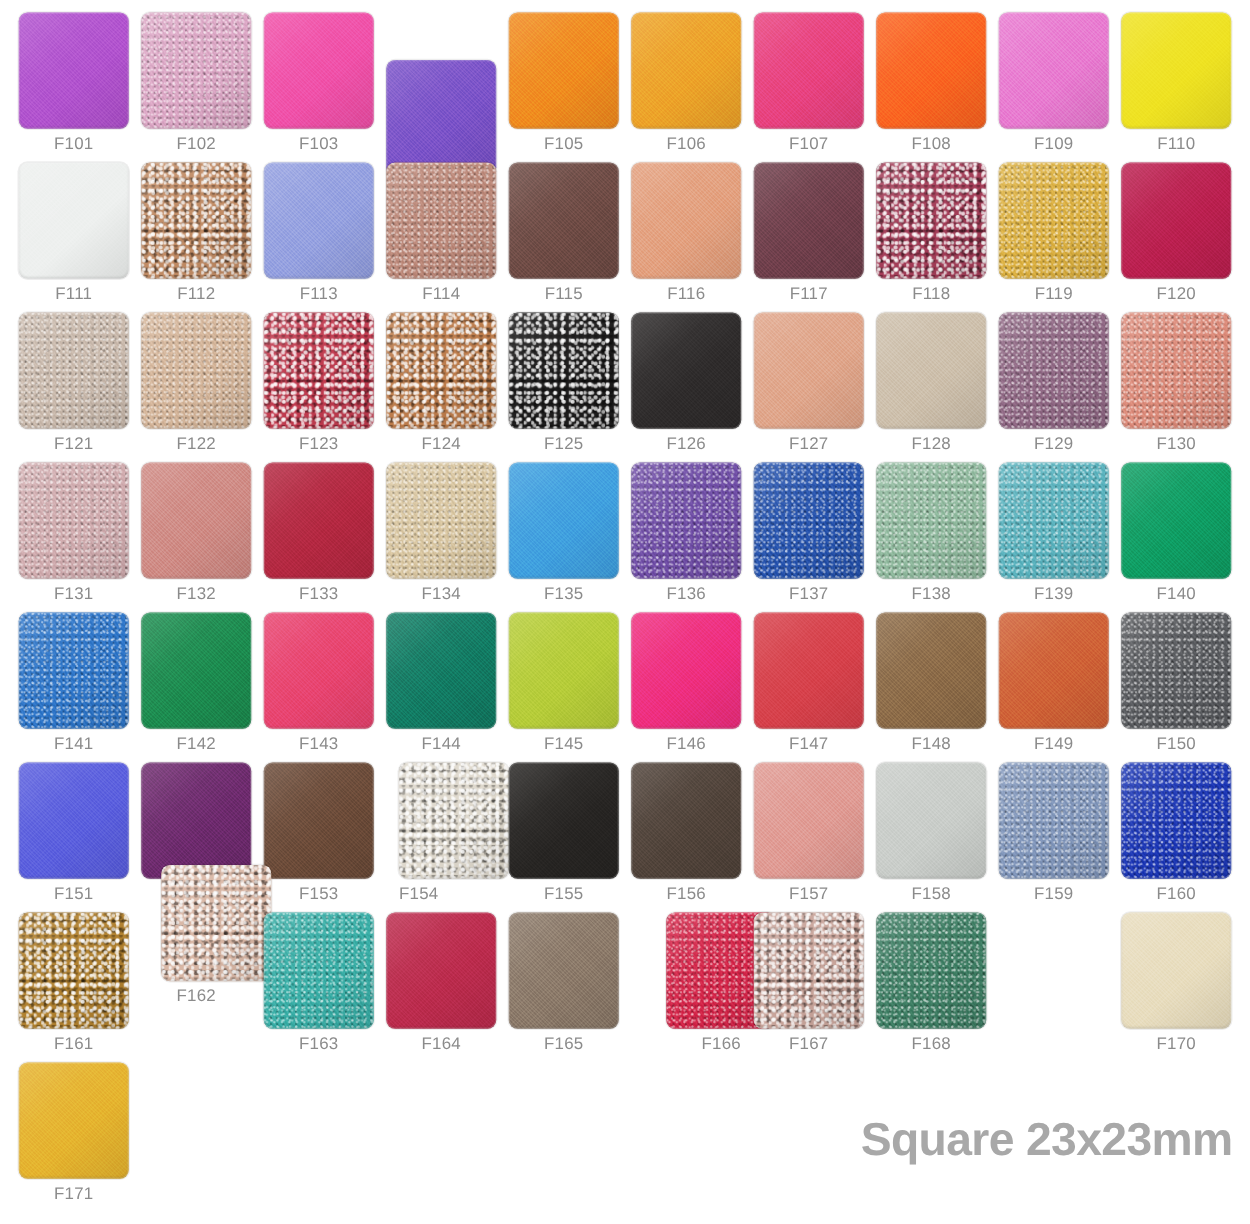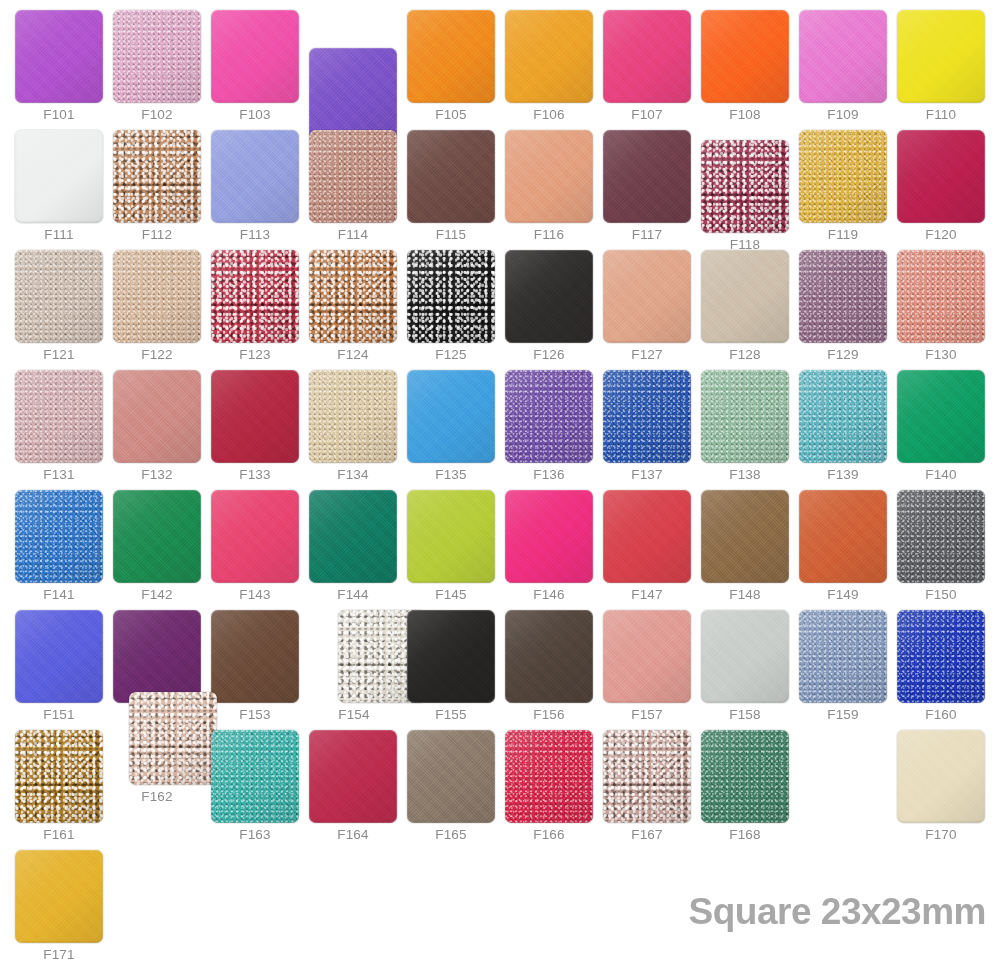--- a/index.html
+++ b/index.html
@@ -250,7 +250,7 @@
       </div>
       <div class="code">F117</div>
     </div>
-    <div class="swatch-cell" style="left: 701px; top: 140px; border-radius: 30px;">
+    <div class="swatch-cell" style="left: 701px; top: 130px; border-radius: 30px;">
       <div class="chip f-glitter" style="background: rgb(163, 60, 87);">
         <div class="tex"></div>
         <div class="sheen"></div>

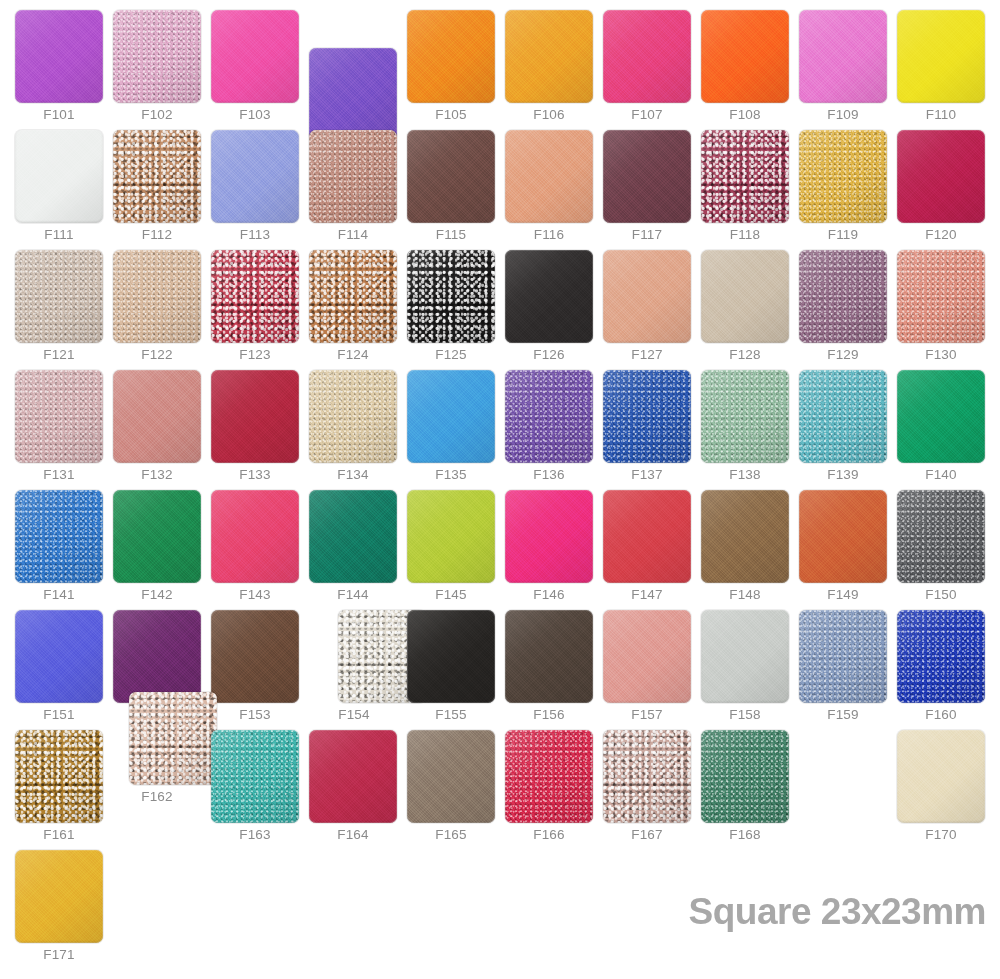--- a/index.html
+++ b/index.html
@@ -538,7 +538,7 @@
       </div>
       <div class="code">F153</div>
     </div>
-    <div class="swatch-cell" style="left: 310px; top: 610px; padding-left: 28px;">
+    <div class="swatch-cell" style="left: 291px; top: 610px; padding-left: 28px;">
       <div class="chip f-glitter" style="background: rgb(222, 216, 204);">
         <div class="tex"></div>
         <div class="sheen"></div>

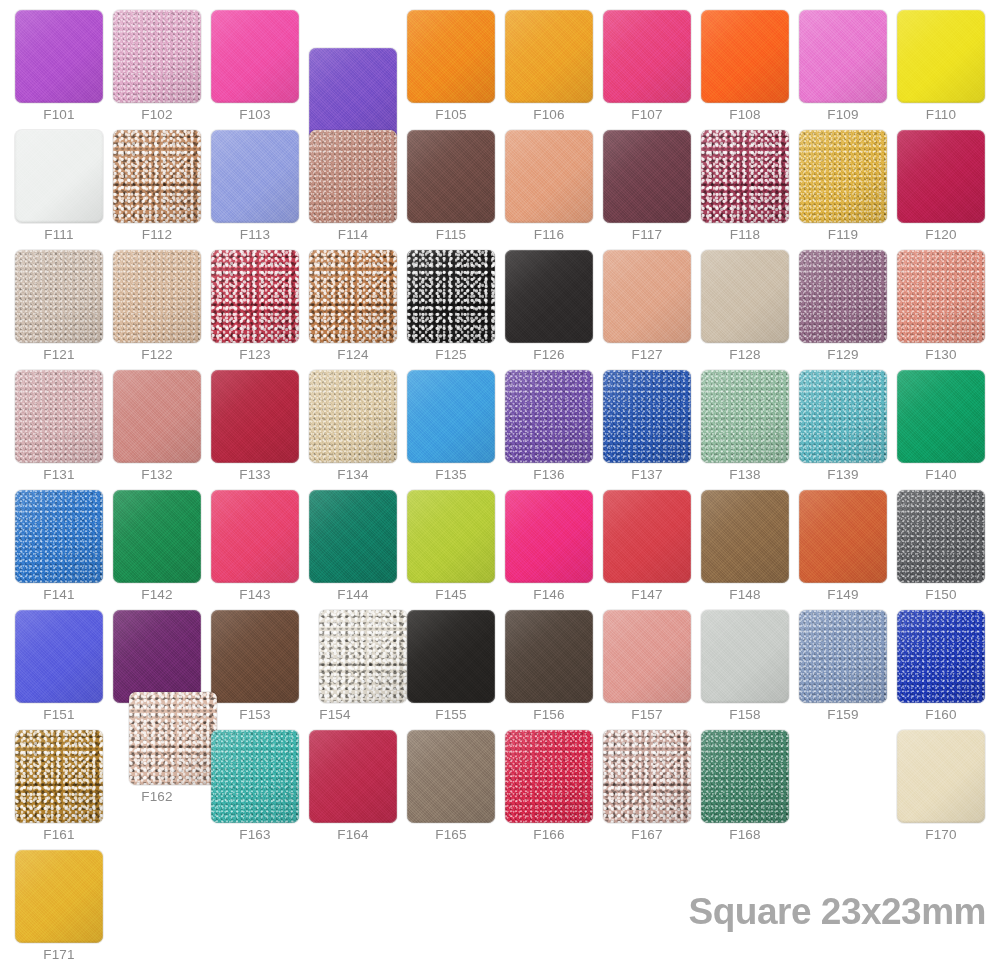--- a/index.html
+++ b/index.html
@@ -634,7 +634,7 @@
       </div>
       <div class="code">F165</div>
     </div>
-    <div class="swatch-cell" style="left: 505px; top: 730px;">
+    <div class="swatch-cell" style="left: 533px; top: 730px;">
       <div class="chip f-shimmer" style="background: rgb(216, 31, 69);">
         <div class="tex"></div>
         <div class="sheen"></div>

